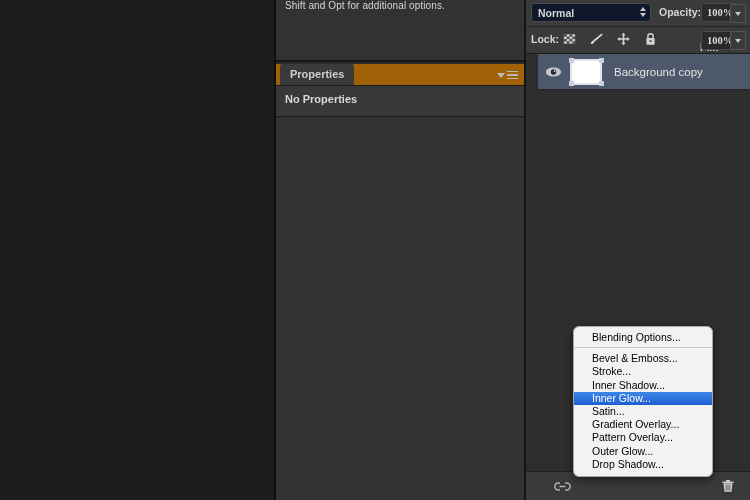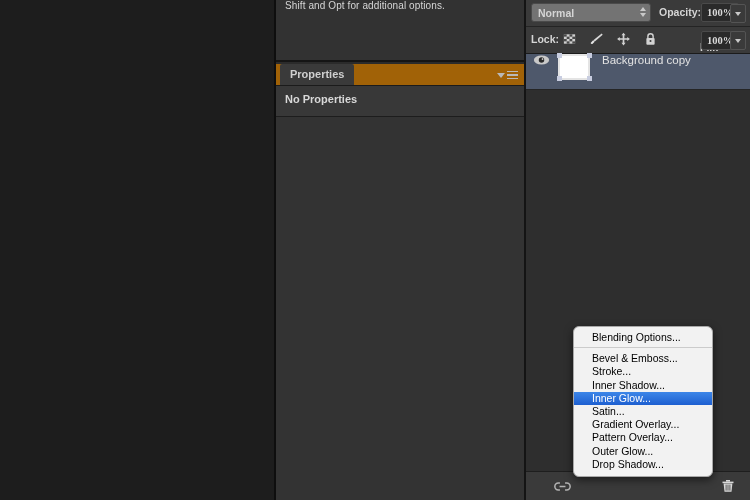--- a/index.html
+++ b/index.html
@@ -150,7 +150,7 @@
     position: absolute;
     left: 5px; top: 3px;
     width: 120px; height: 19px;
-    background: #737373;
+    background: #0f172a;
     border: 1px solid #4a4a4a;
     border-radius: 3px;
     box-sizing: border-box;

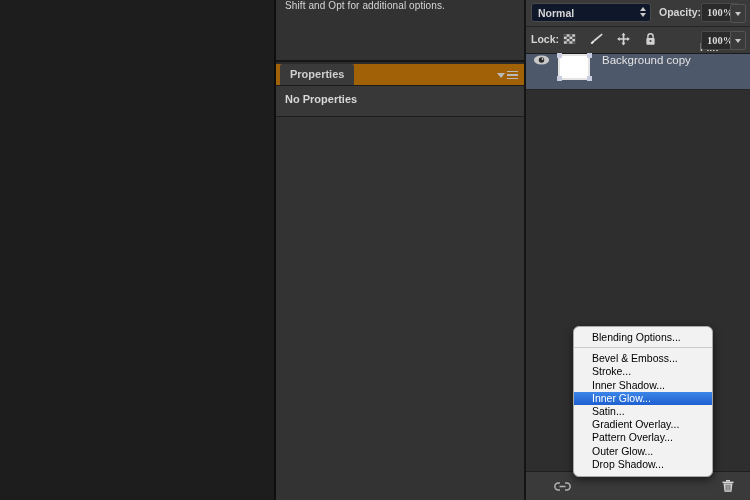--- a/index.html
+++ b/index.html
@@ -263,8 +263,9 @@
     height: 35px;
     border-bottom: 1px solid #252525;
     display: flex;
-    align-items: flex-start;
+    align-items: center;
     background: #333333;
+    margin-left: 12px;
   }
   .layer-row.selected { background: #4e586b; }
   .eye-cell {

